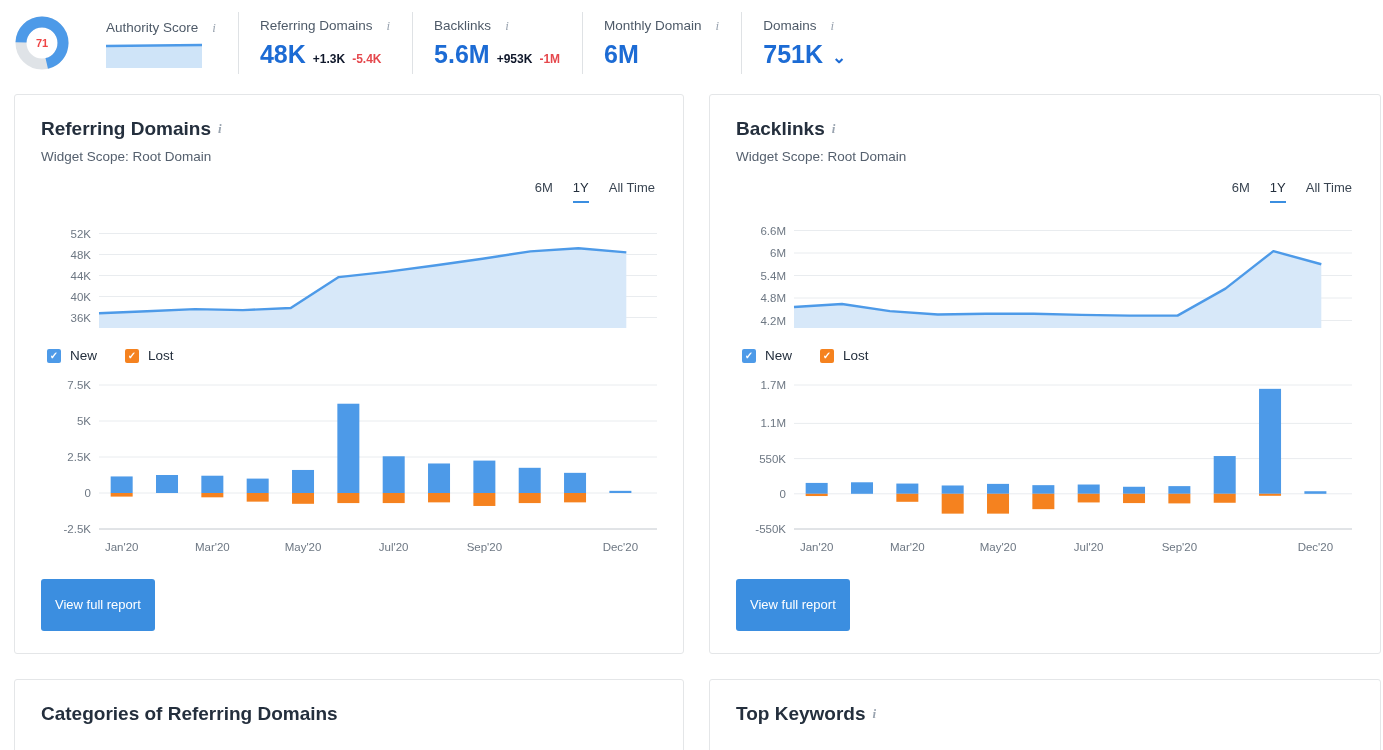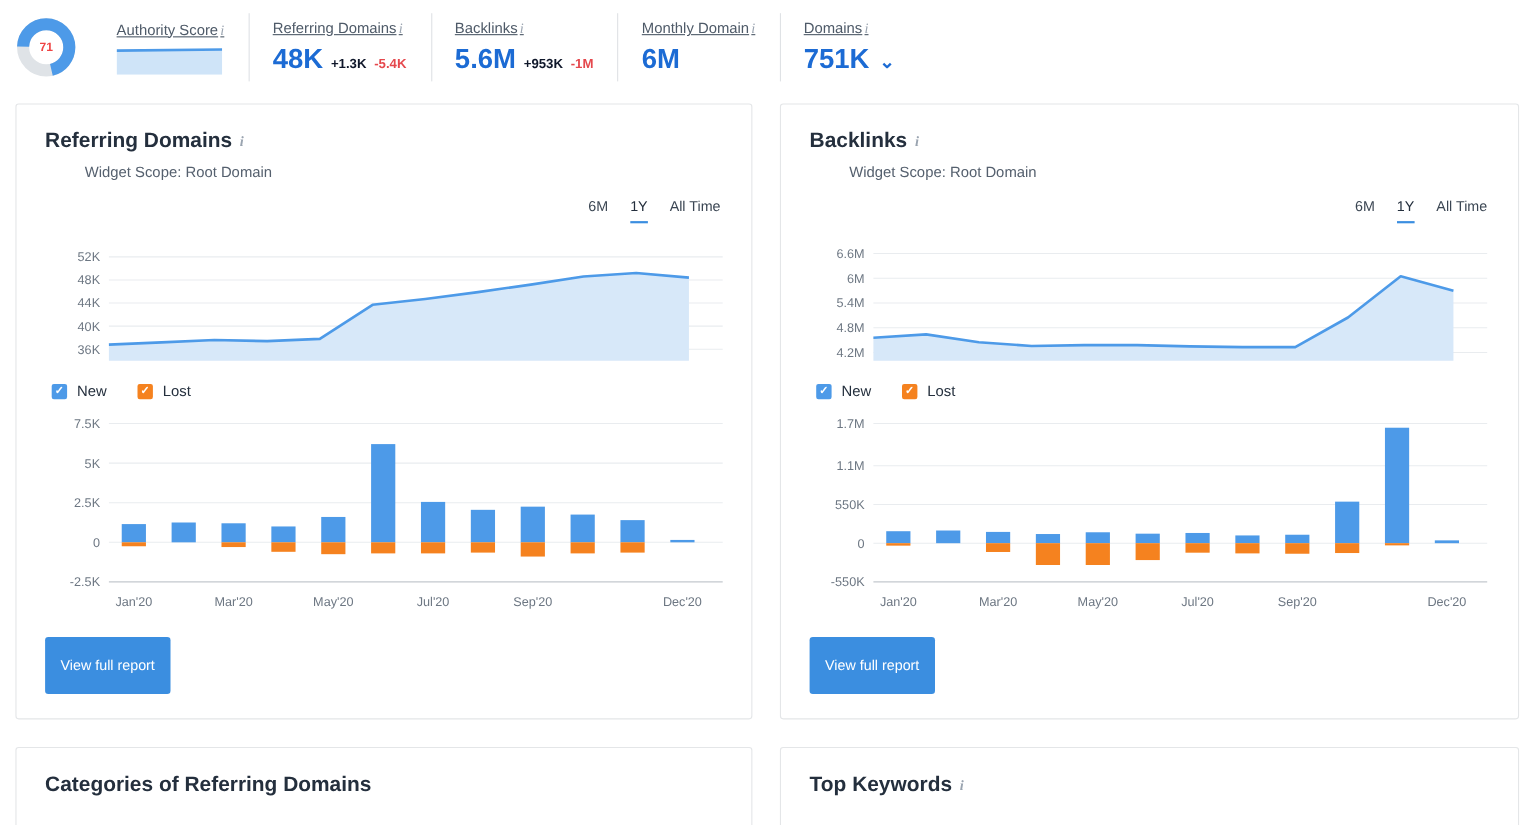--- a/index.html
+++ b/index.html
@@ -34,7 +34,7 @@
   }
   .metric-label {
     font-size: 13.5px; color: #4e5a68; line-height: 18px;
-    white-space: nowrap; display: flex; gap: 2px; text-decoration: underline;
+    white-space: nowrap; display: flex; gap: 14px;
   }
   .info-icon {
     font-family: "Liberation Serif", serif;

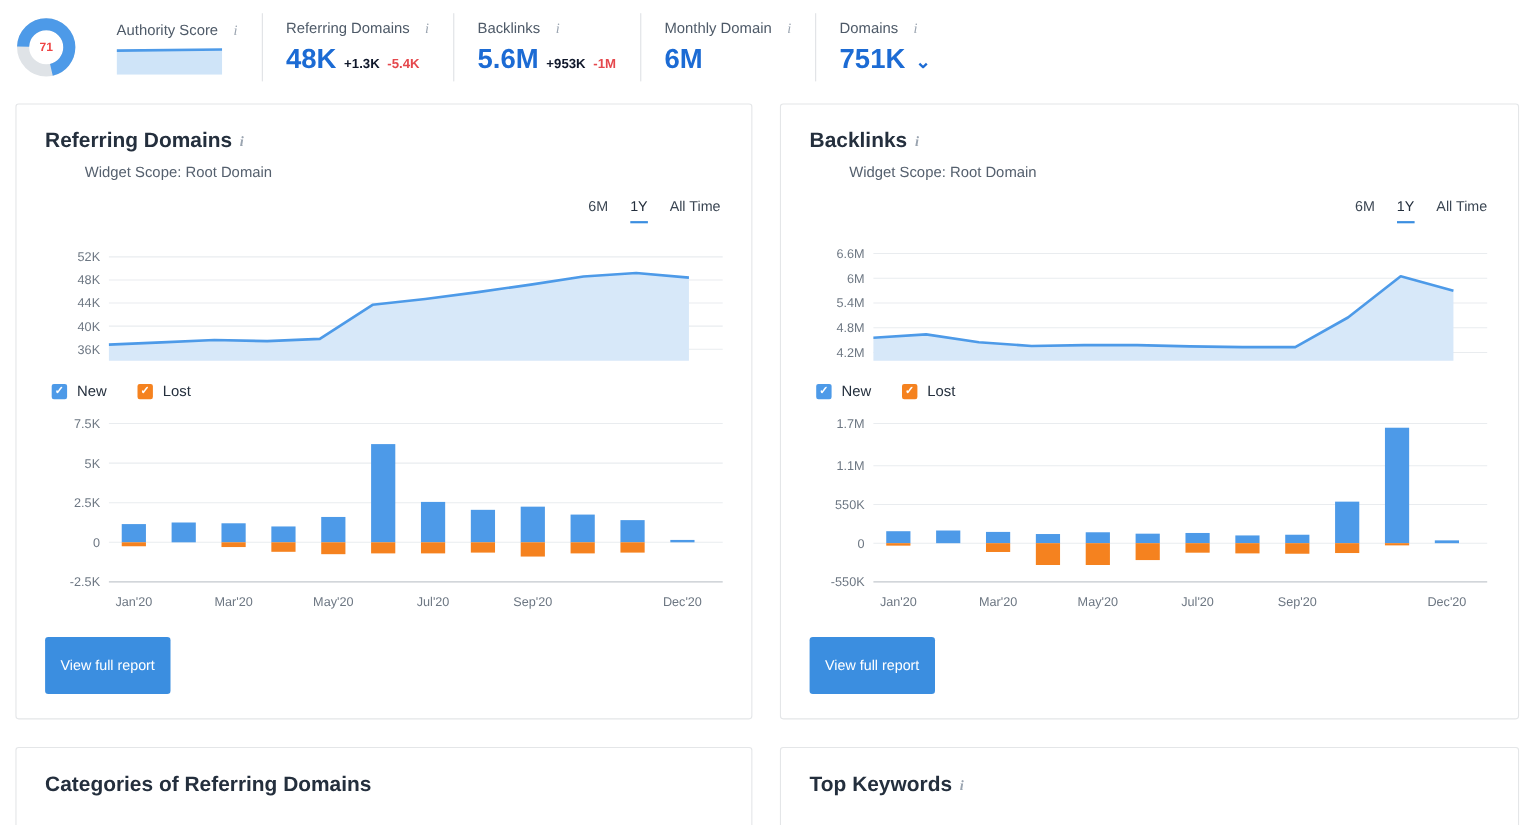--- a/index.html
+++ b/index.html
@@ -64,7 +64,7 @@
     font-size: 19px; font-weight: 700; color: #242F3D;
     display: flex; align-items: center; gap: 7px; line-height: 24px;
   }
-  .card-sub { font-size: 13.5px; color: #55606e; margin-top: 8px; margin-left: 36px; }
+  .card-sub { font-size: 13.5px; color: #55606e; margin-top: 8px; }
 
   
   .range-tabs {

